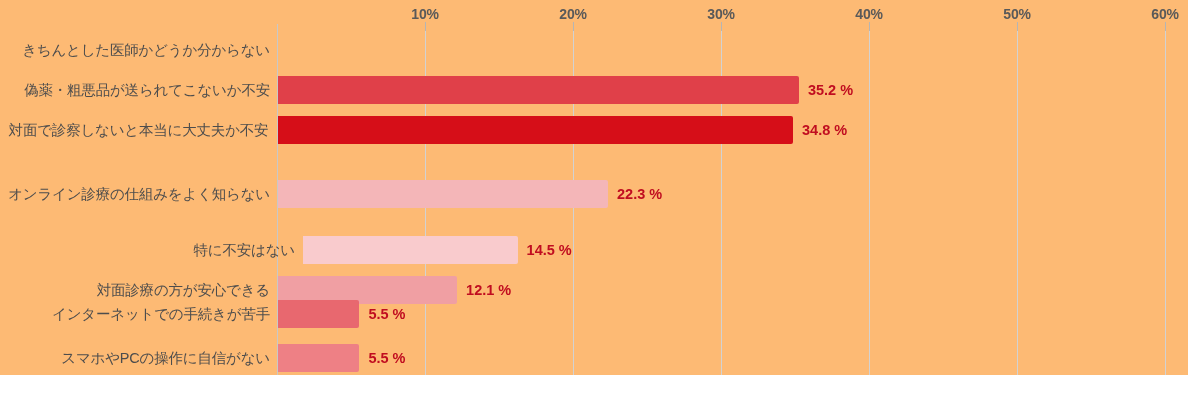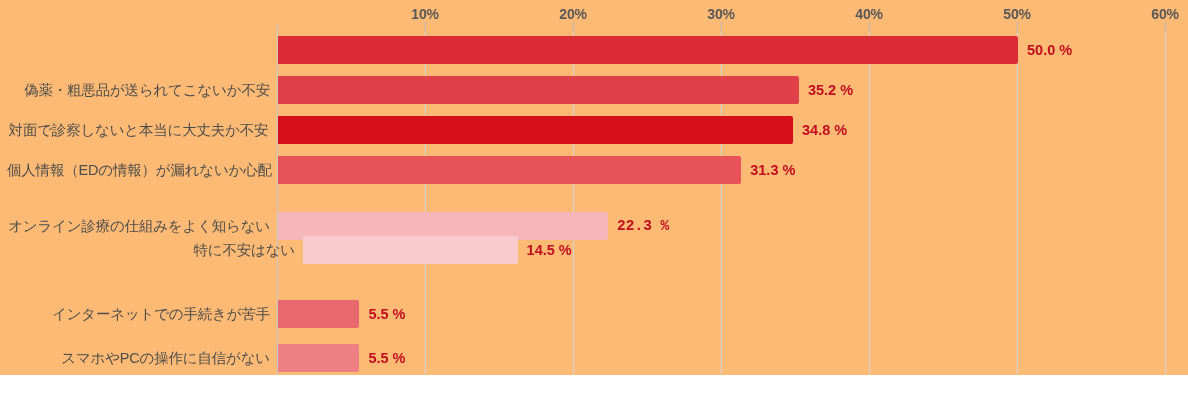--- a/index.html
+++ b/index.html
@@ -138,6 +138,7 @@
     </div>
   <div id="rows">
       <div class="row" style="top: 0px;">
+        <div class="cat-label" style="color: rgb(77, 77, 77);">きちんとした医師かどうか分からない</div>
         <div class="bar-wrap">
           <div class="bar" style="width: 740px; background: rgb(220, 43, 54);"></div>
           <div class="bar-value" style="color: rgb(192, 13, 32);">50.0 %</div>

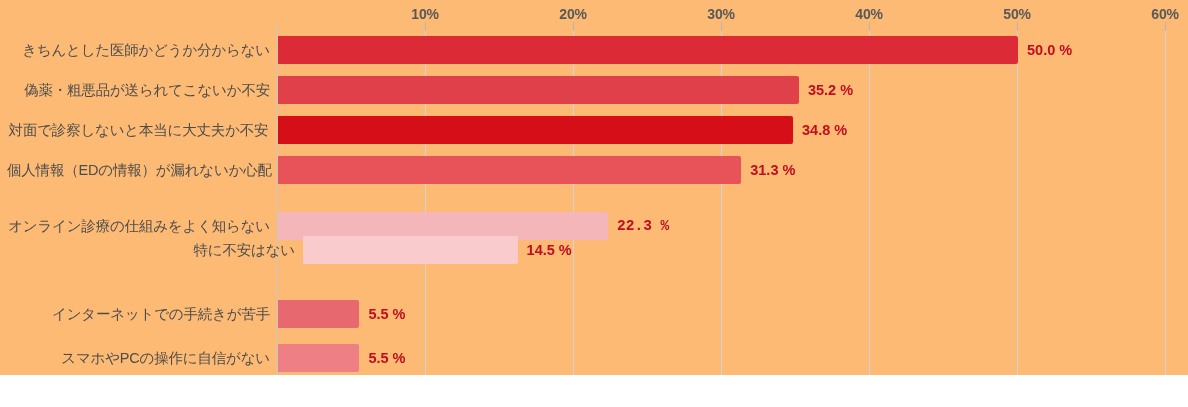--- a/index.html
+++ b/index.html
@@ -139,10 +139,6 @@
   <div id="rows">
       <div class="row" style="top: 0px;">
         <div class="cat-label" style="color: rgb(77, 77, 77);">きちんとした医師かどうか分からない</div>
-        <div class="bar-wrap">
-          <div class="bar" style="width: 740px; background: rgb(220, 43, 54);"></div>
-          <div class="bar-value" style="color: rgb(192, 13, 32);">50.0 %</div>
-        </div>
       </div>
       <div class="row" style="top: 40px;">
         <div class="cat-label" style="color: rgb(77, 77, 77);">偽薬・粗悪品が送られてこないか不安</div>

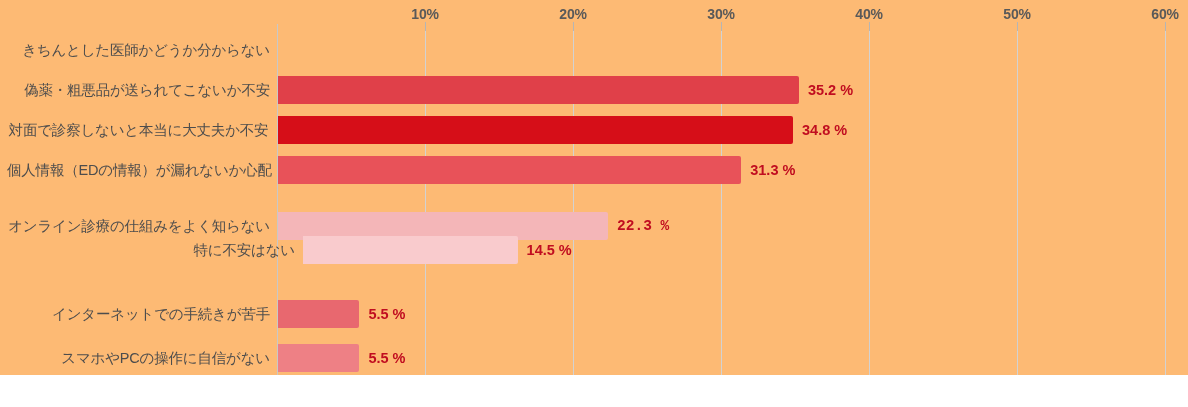--- a/index.html
+++ b/index.html
@@ -154,13 +154,6 @@
           <div class="bar-value" style="color: rgb(192, 13, 32);">34.8 %</div>
         </div>
       </div>
-      <div class="row" style="top: 120px;">
-        <div class="cat-label" style="color: rgb(77, 77, 77);">個人情報（EDの情報）が漏れないか心配</div>
-        <div class="bar-wrap">
-          <div class="bar" style="width: 463.24px; background: rgb(232, 82, 89);"></div>
-          <div class="bar-value" style="color: rgb(192, 13, 32);">31.3 %</div>
-        </div>
-      </div>
       <div class="row" style="top: 176px; font-family: Liberation Mono, monospace;">
         <div class="cat-label" style="color: rgb(77, 77, 77);">オンライン診療の仕組みをよく知らない</div>
         <div class="bar-wrap">

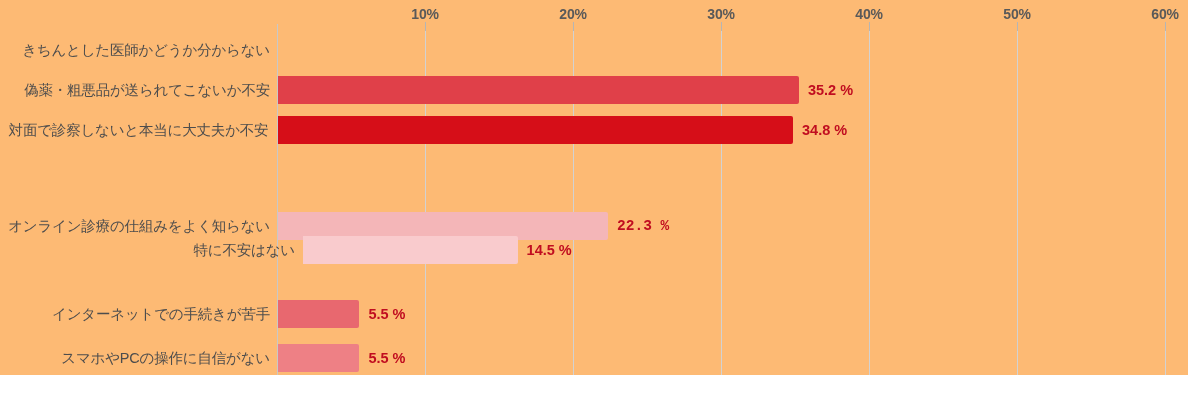--- a/index.html
+++ b/index.html
@@ -154,7 +154,7 @@
           <div class="bar-value" style="color: rgb(192, 13, 32);">34.8 %</div>
         </div>
       </div>
-      <div class="row" style="top: 176px; font-family: Liberation Mono, monospace;">
+      <div class="row" style="top: 144px;">
         <div class="cat-label" style="color: rgb(77, 77, 77);">オンライン診療の仕組みをよく知らない</div>
         <div class="bar-wrap">
           <div class="bar" style="width: 330.04px; background: rgb(244, 182, 184);"></div>

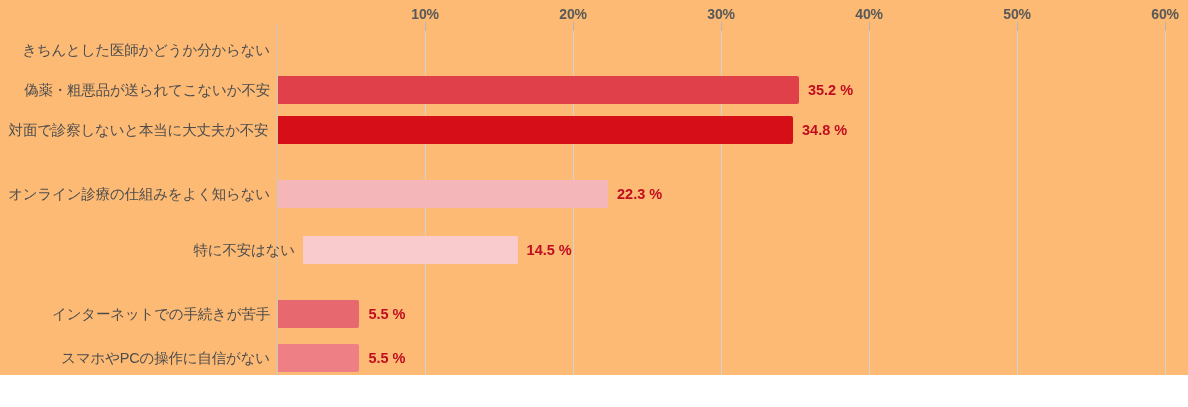--- a/index.html
+++ b/index.html
@@ -168,6 +168,13 @@
           <div class="bar-value" style="color: rgb(192, 13, 32);">14.5 %</div>
         </div>
       </div>
+      <div class="row" style="top: 240px;">
+        <div class="cat-label" style="color: rgb(77, 77, 77);">対面診療の方が安心できる</div>
+        <div class="bar-wrap">
+          <div class="bar" style="width: 179.08px; background: rgb(240, 159, 163);"></div>
+          <div class="bar-value" style="color: rgb(192, 13, 32);">12.1 %</div>
+        </div>
+      </div>
       <div class="row" style="top: 264px;">
         <div class="cat-label" style="color: rgb(77, 77, 77);">インターネットでの手続きが苦手</div>
         <div class="bar-wrap">

